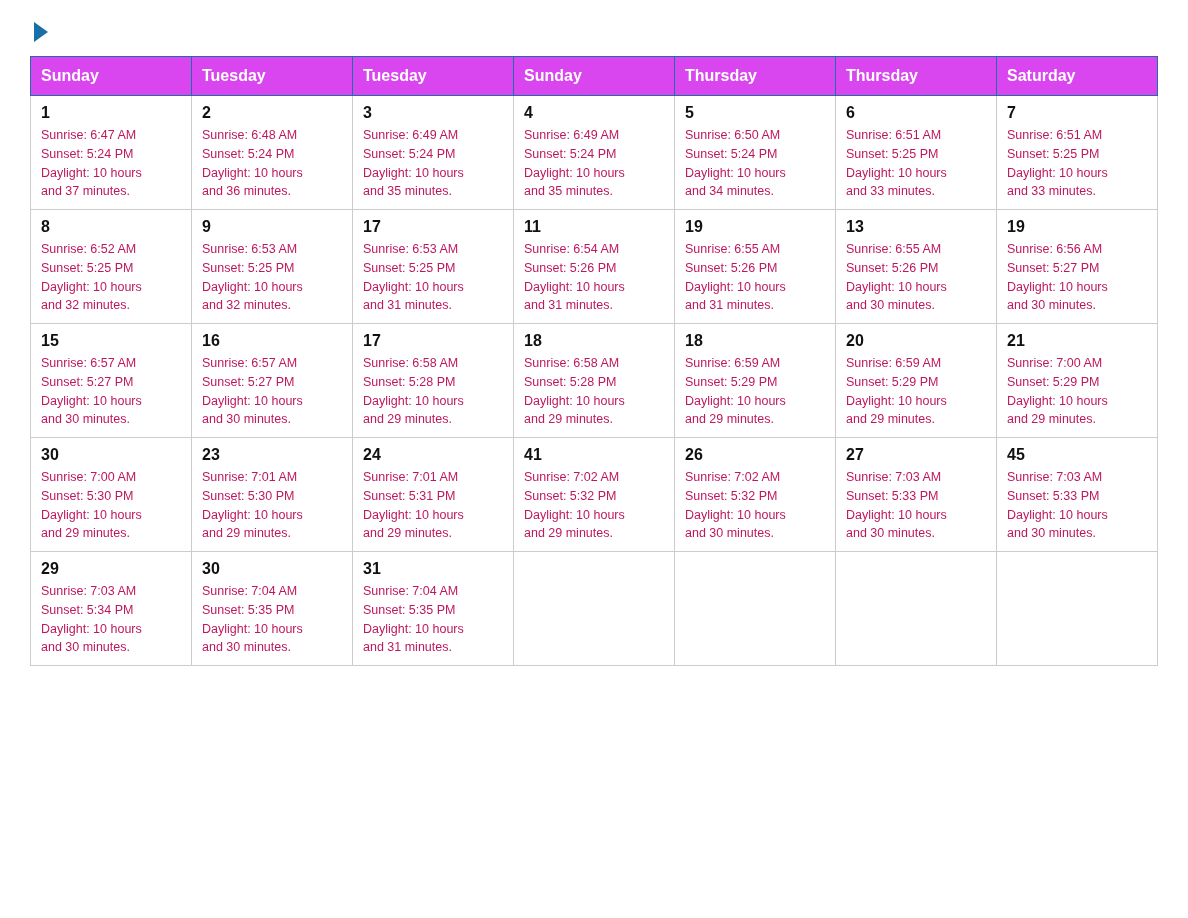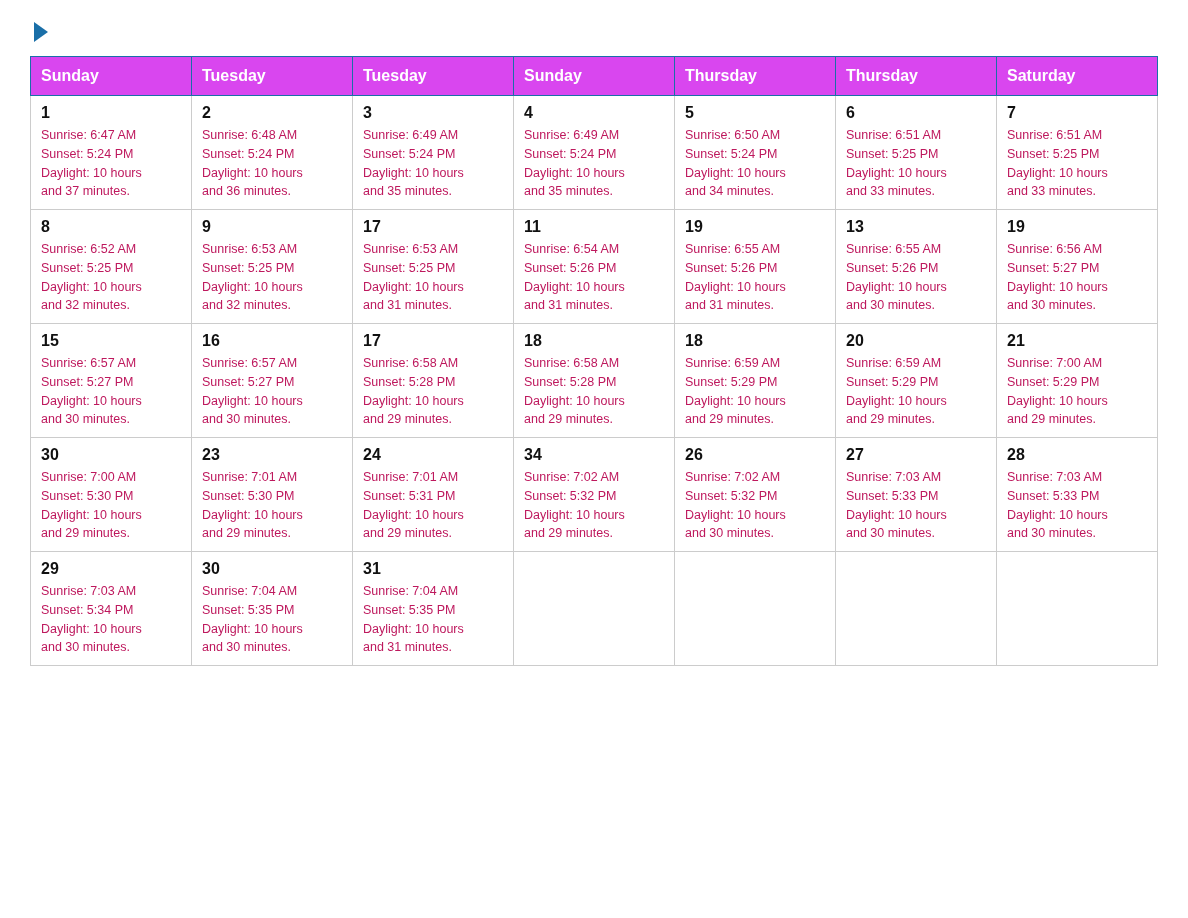--- a/index.html
+++ b/index.html
@@ -353,7 +353,7 @@
         </div>
         </td>
         <td>
-          <div class="day-number">34</div>
+          <div class="day-number">41</div>
         <div class="day-info">
           Sunrise: 7:02 AM<br>
           Sunset: 5:32 PM<br>

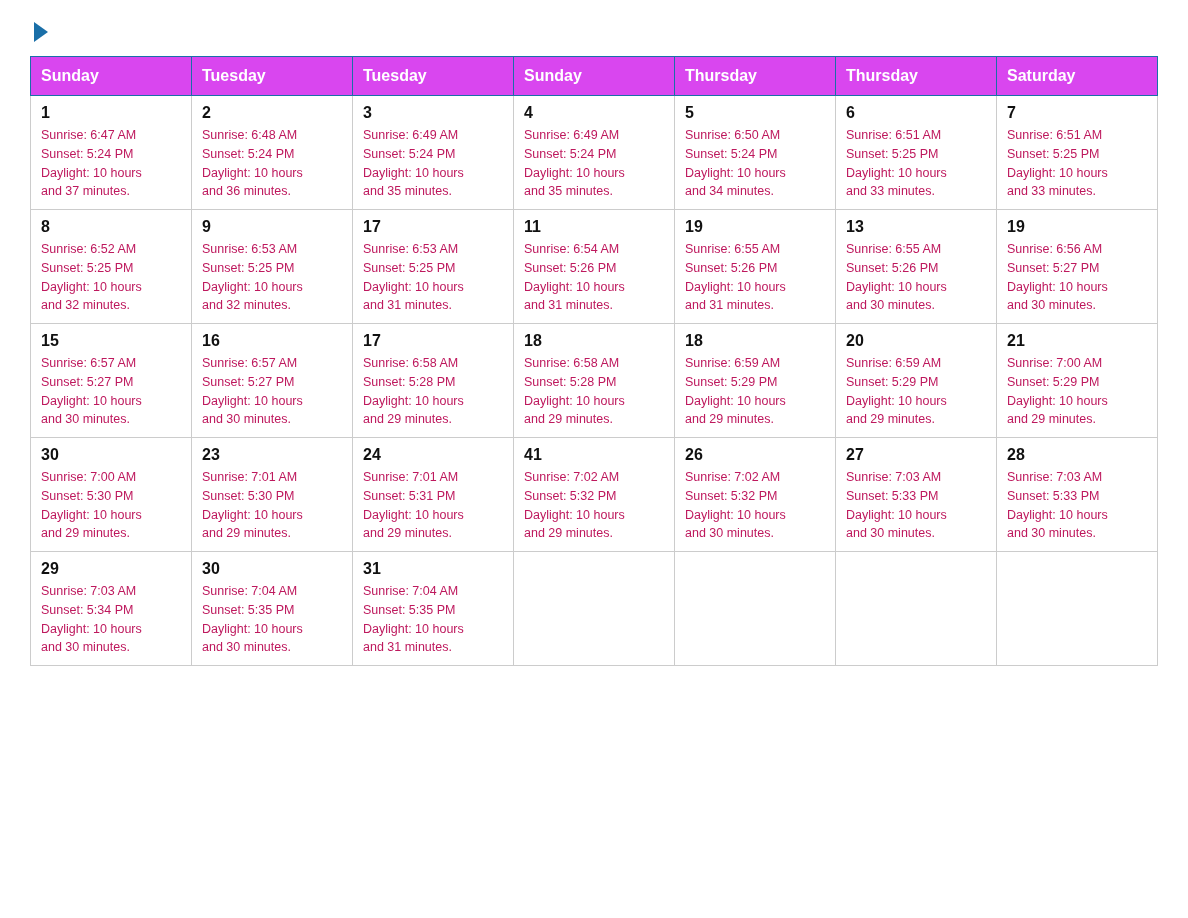--- a/index.html
+++ b/index.html
@@ -380,7 +380,7 @@
         </div>
         </td>
         <td>
-          <div class="day-number">28</div>
+          <div class="day-number">45</div>
         <div class="day-info">
           Sunrise: 7:03 AM<br>
           Sunset: 5:33 PM<br>

